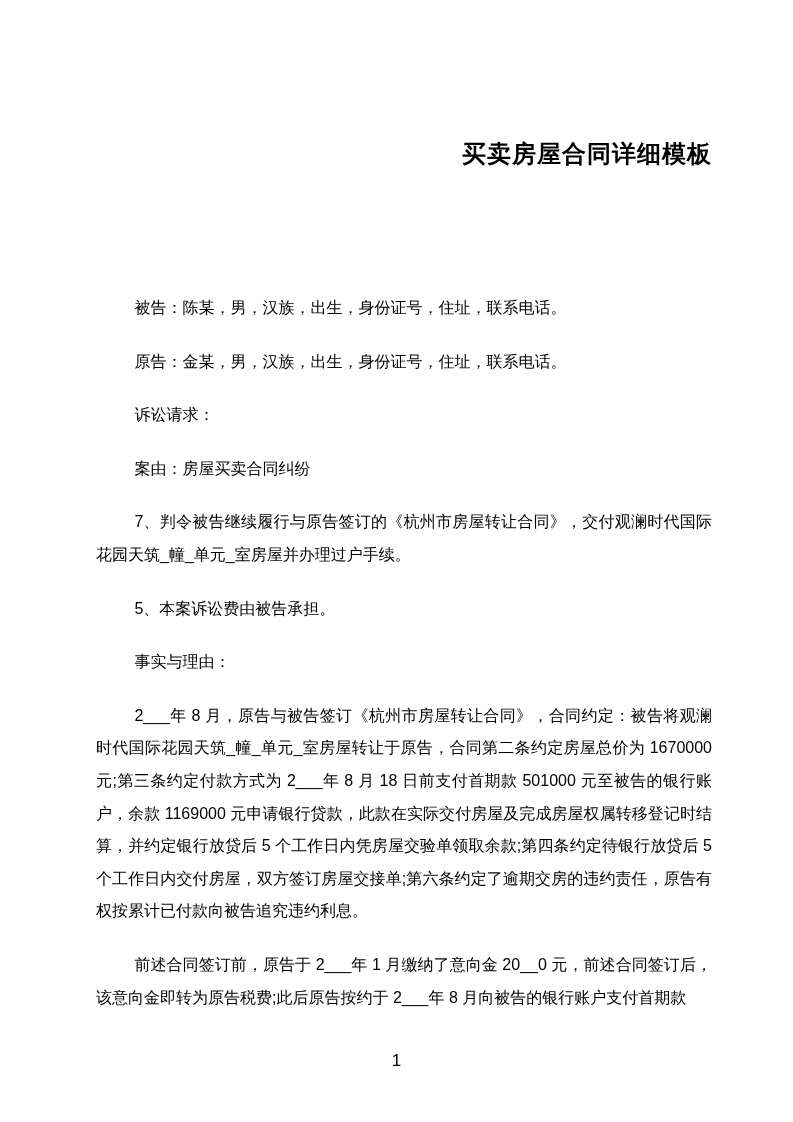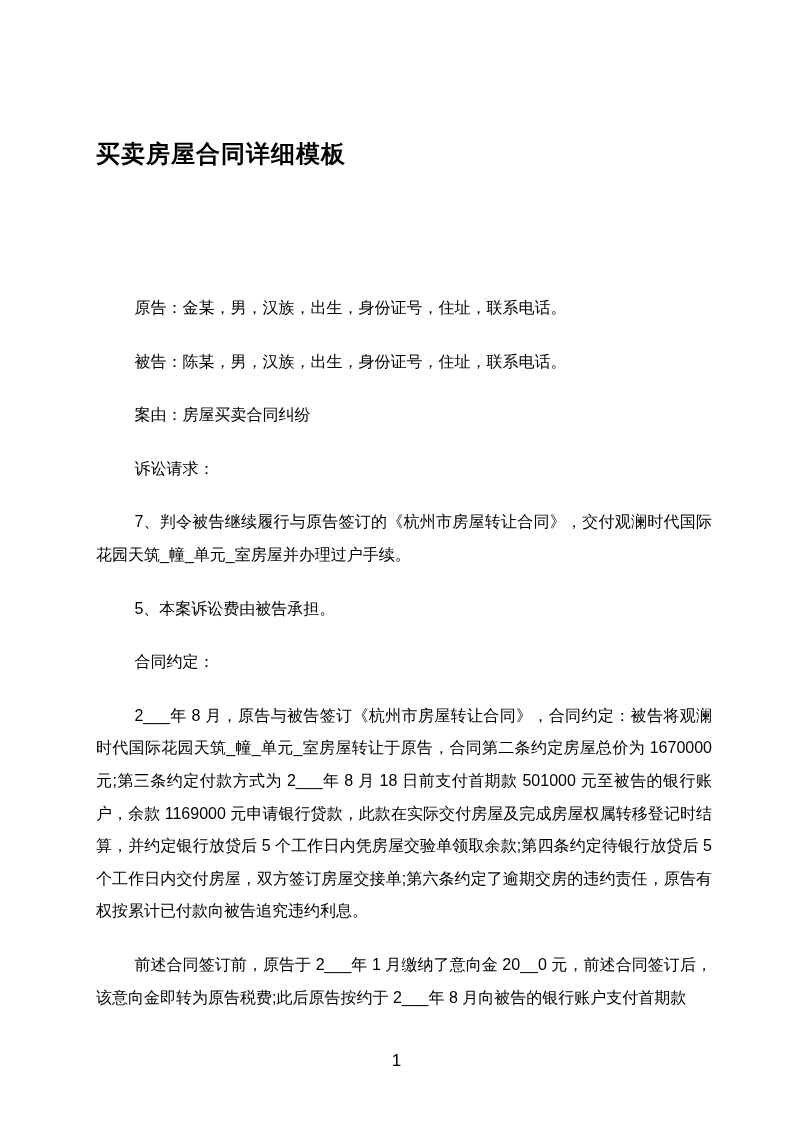--- a/index.html
+++ b/index.html
@@ -27,7 +27,7 @@
     font-size: 24px;
     line-height: 34px;
     font-weight: 700;
-    text-align: left;
+    text-align: right;
     letter-spacing: 1px;
   }
   .para {

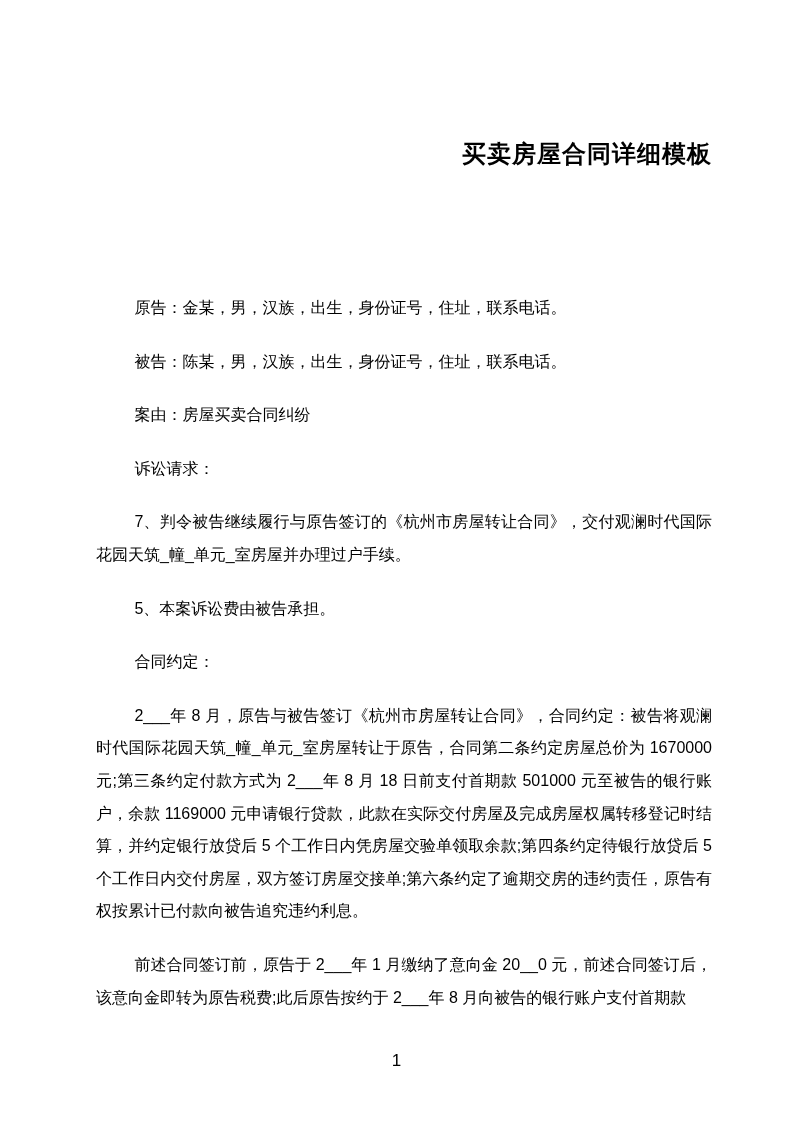--- a/index.html
+++ b/index.html
@@ -55,8 +55,8 @@
   <div class="content">
     <h1 class="doc-title">买卖房屋合同详细模板</h1>
 
+    <p class="para">被告：陈某，男，汉族，出生，身份证号，住址，联系电话。</p>
     <p class="para">原告：金某，男，汉族，出生，身份证号，住址，联系电话。</p>
-    <p class="para">被告：陈某，男，汉族，出生，身份证号，住址，联系电话。</p>
     <p class="para">案由：房屋买卖合同纠纷</p>
     <p class="para">诉讼请求：</p>
     <p class="para">7、判令被告继续履行与原告签订的《杭州市房屋转让合同》，交付观澜时代国际花园天筑_幢_单元_室房屋并办理过户手续。</p>

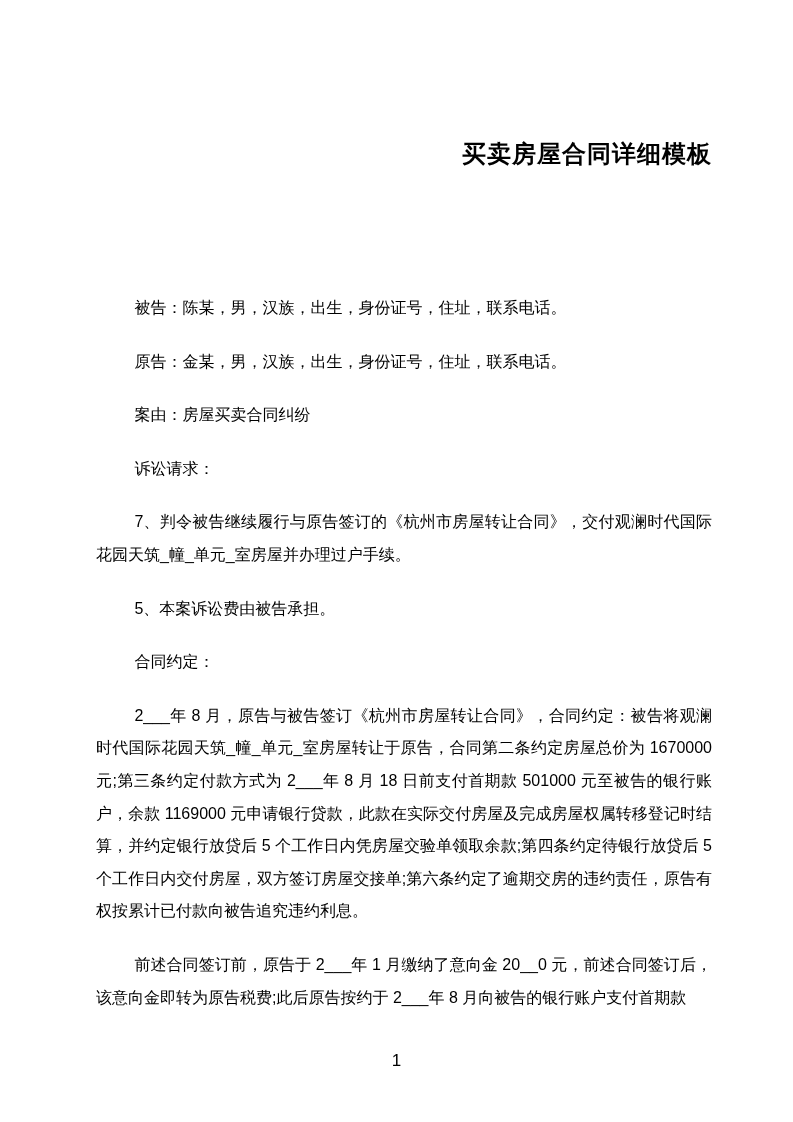--- a/index.html
+++ b/index.html
@@ -57,8 +57,8 @@
 
     <p class="para">被告：陈某，男，汉族，出生，身份证号，住址，联系电话。</p>
     <p class="para">原告：金某，男，汉族，出生，身份证号，住址，联系电话。</p>
+    <p class="para">诉讼请求：</p>
     <p class="para">案由：房屋买卖合同纠纷</p>
-    <p class="para">诉讼请求：</p>
     <p class="para">7、判令被告继续履行与原告签订的《杭州市房屋转让合同》，交付观澜时代国际花园天筑_幢_单元_室房屋并办理过户手续。</p>
     <p class="para">5、本案诉讼费由被告承担。</p>
     <p class="para">合同约定：</p>

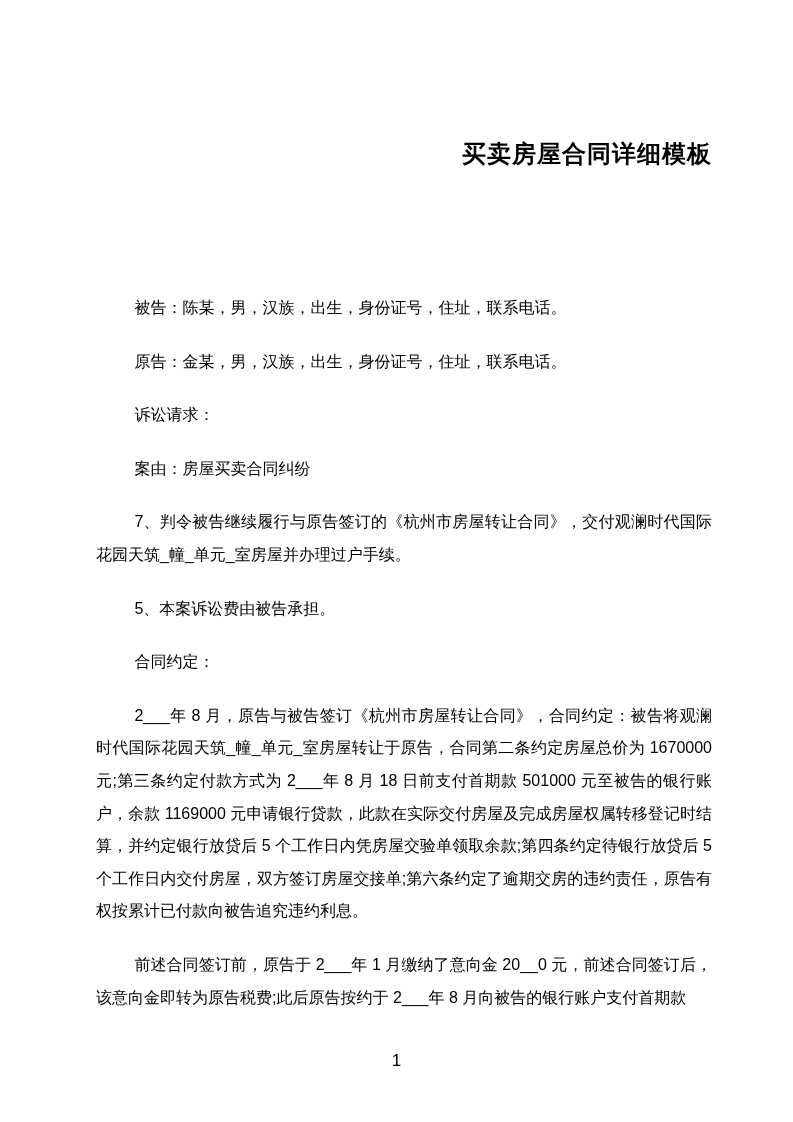--- a/index.html
+++ b/index.html
@@ -61,7 +61,7 @@
     <p class="para">案由：房屋买卖合同纠纷</p>
     <p class="para">7、判令被告继续履行与原告签订的《杭州市房屋转让合同》，交付观澜时代国际花园天筑_幢_单元_室房屋并办理过户手续。</p>
     <p class="para">5、本案诉讼费由被告承担。</p>
-    <p class="para">合同约定：</p>
+    <p class="para">事实与理由：</p>
     <p class="para">2___年 8 月，原告与被告签订《杭州市房屋转让合同》，合同约定：被告将观澜时代国际花园天筑_幢_单元_室房屋转让于原告，合同第二条约定房屋总价为 1670000 元;第三条约定付款方式为 2___年 8 月 18 日前支付首期款 501000 元至被告的银行账户，余款 1169000 元申请银行贷款，此款在实际交付房屋及完成房屋权属转移登记时结算，并约定银行放贷后 5 个工作日内凭房屋交验单领取余款;第四条约定待银行放贷后 5 个工作日内交付房屋，双方签订房屋交接单;第六条约定了逾期交房的违约责任，原告有权按累计已付款向被告追究违约利息。</p>
     <p class="para">前述合同签订前，原告于 2___年 1 月缴纳了意向金 20__0 元，前述合同签订后，该意向金即转为原告税费;此后原告按约于 2___年 8 月向被告的银行账户支付首期款</p>
   </div>

